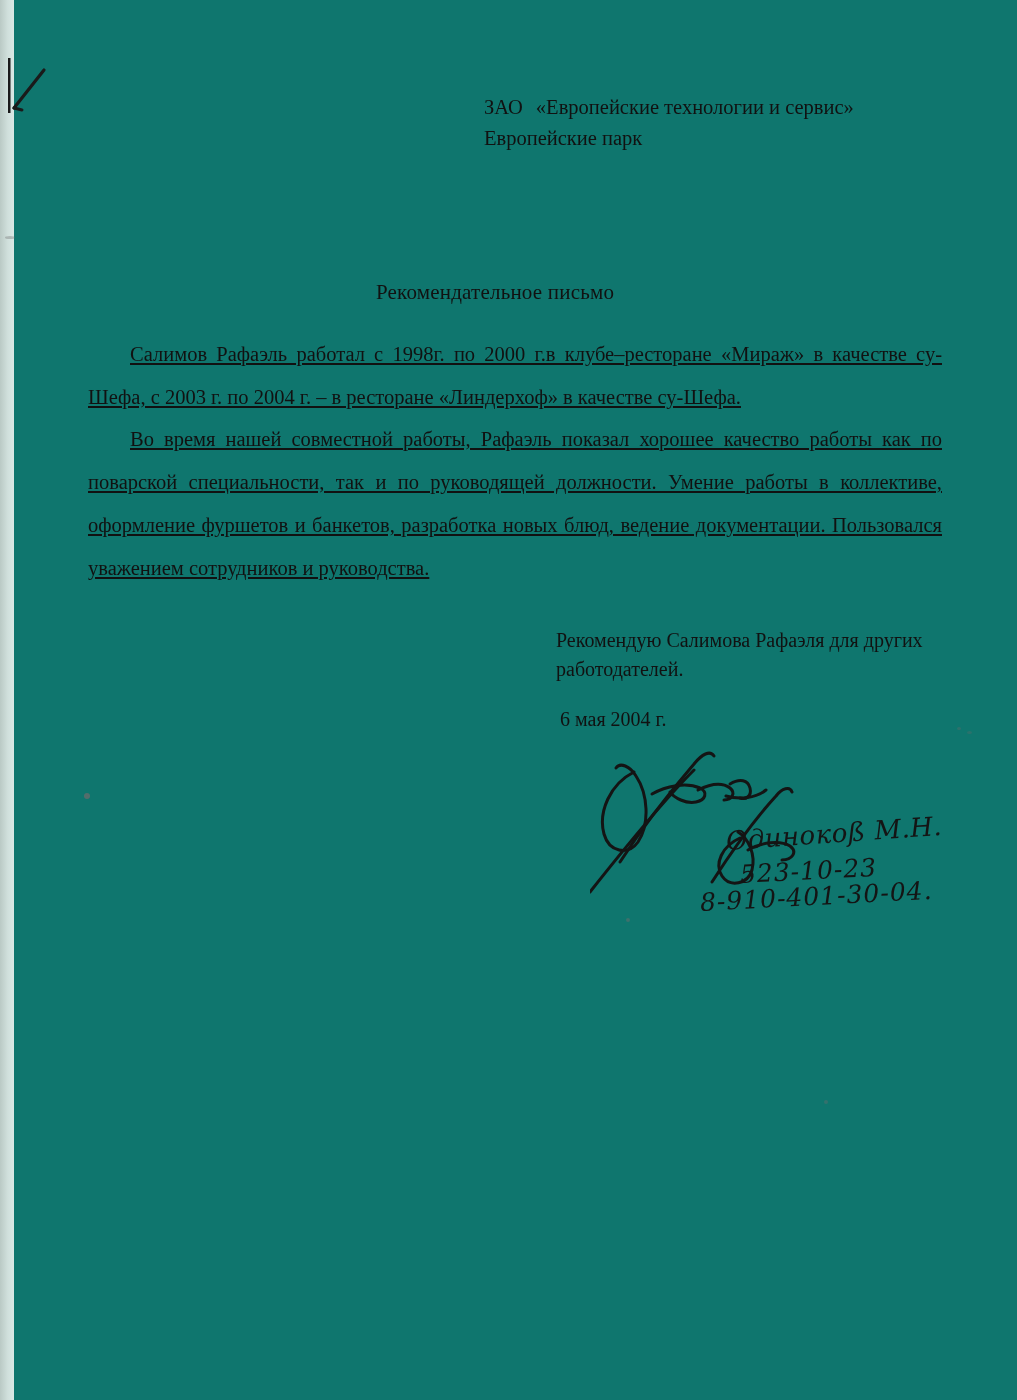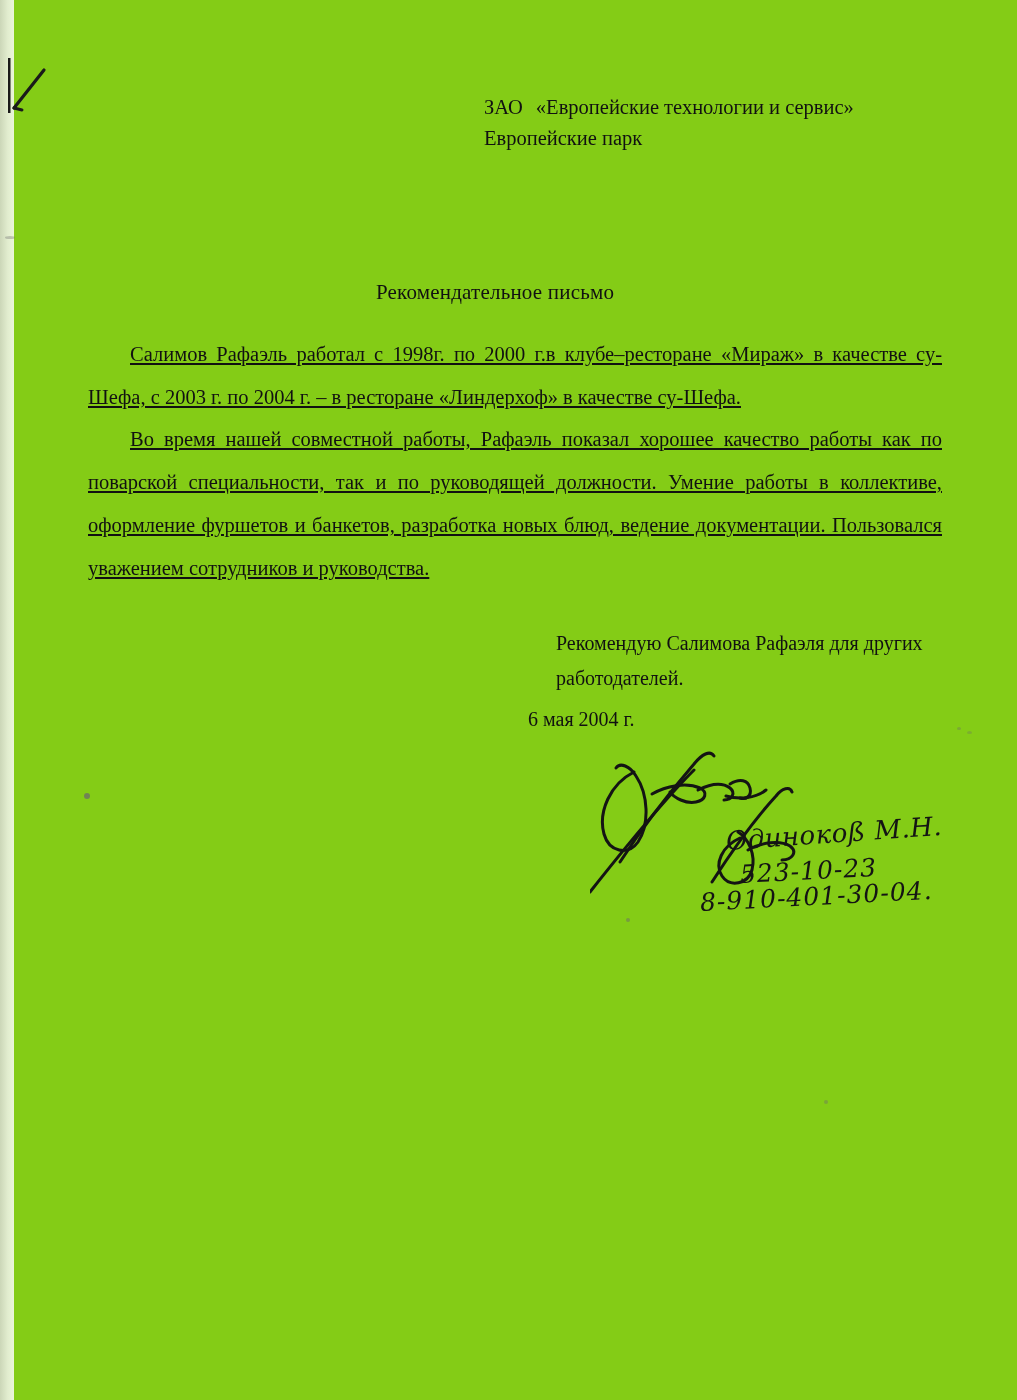--- a/index.html
+++ b/index.html
@@ -15,7 +15,7 @@
     position: relative;
     width: 1017px;
     height: 1400px;
-    background: #84cc16;
+    background: #0f766e;
     overflow: hidden;
   }
   

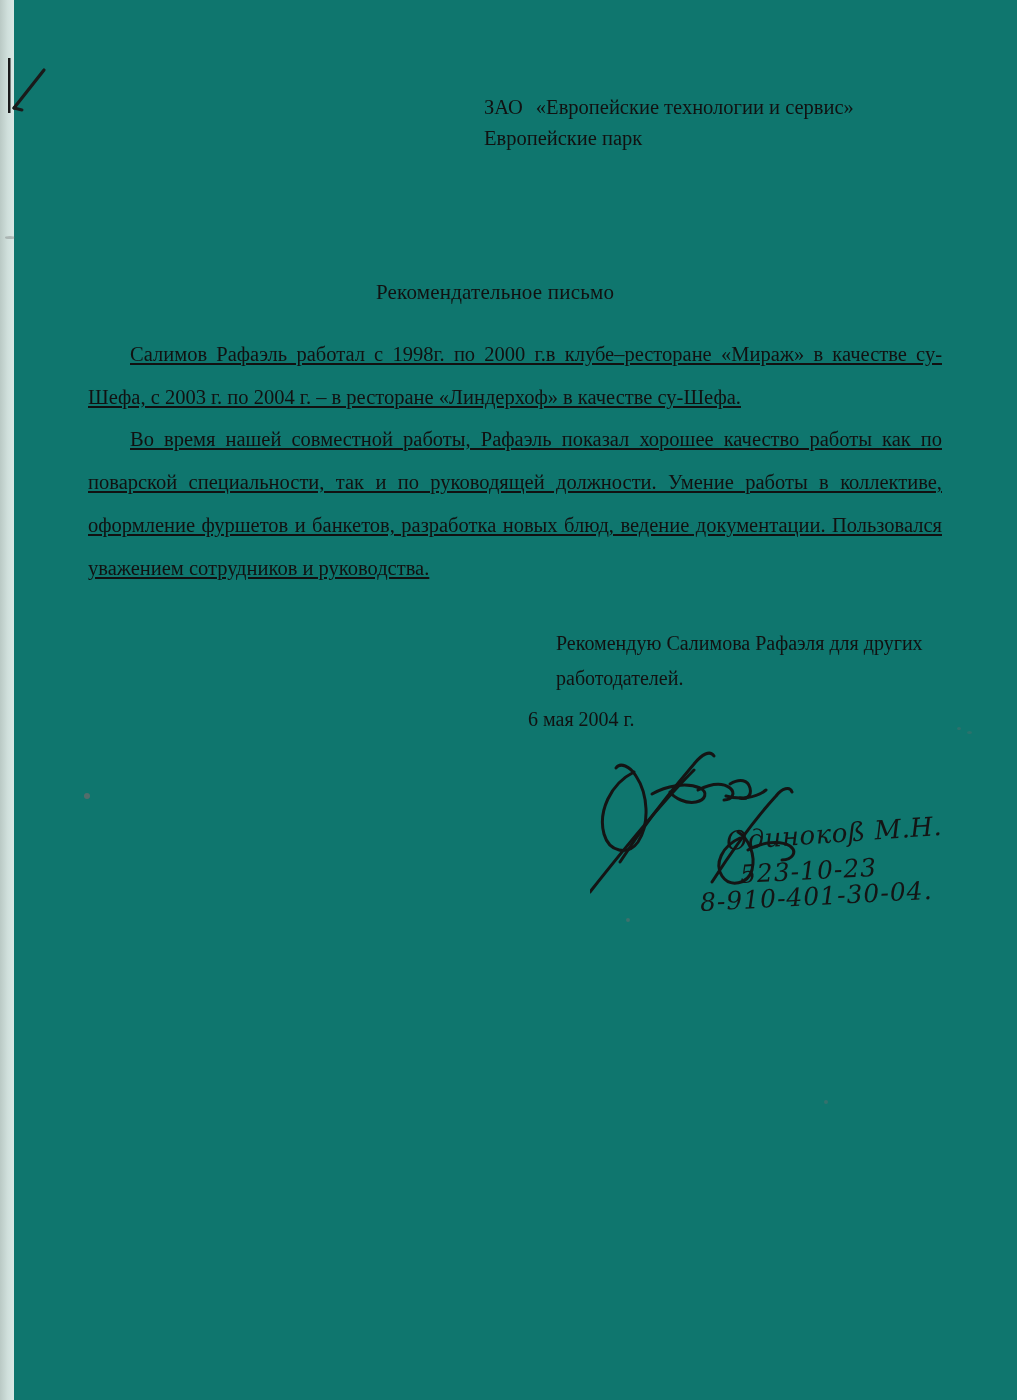--- a/index.html
+++ b/index.html
@@ -99,7 +99,7 @@
     top: 626px;
     width: 390px;
     font-size: 20px;
-    line-height: 35px;
+    line-height: 29px;
     text-align: left;
   }
   .date-line {

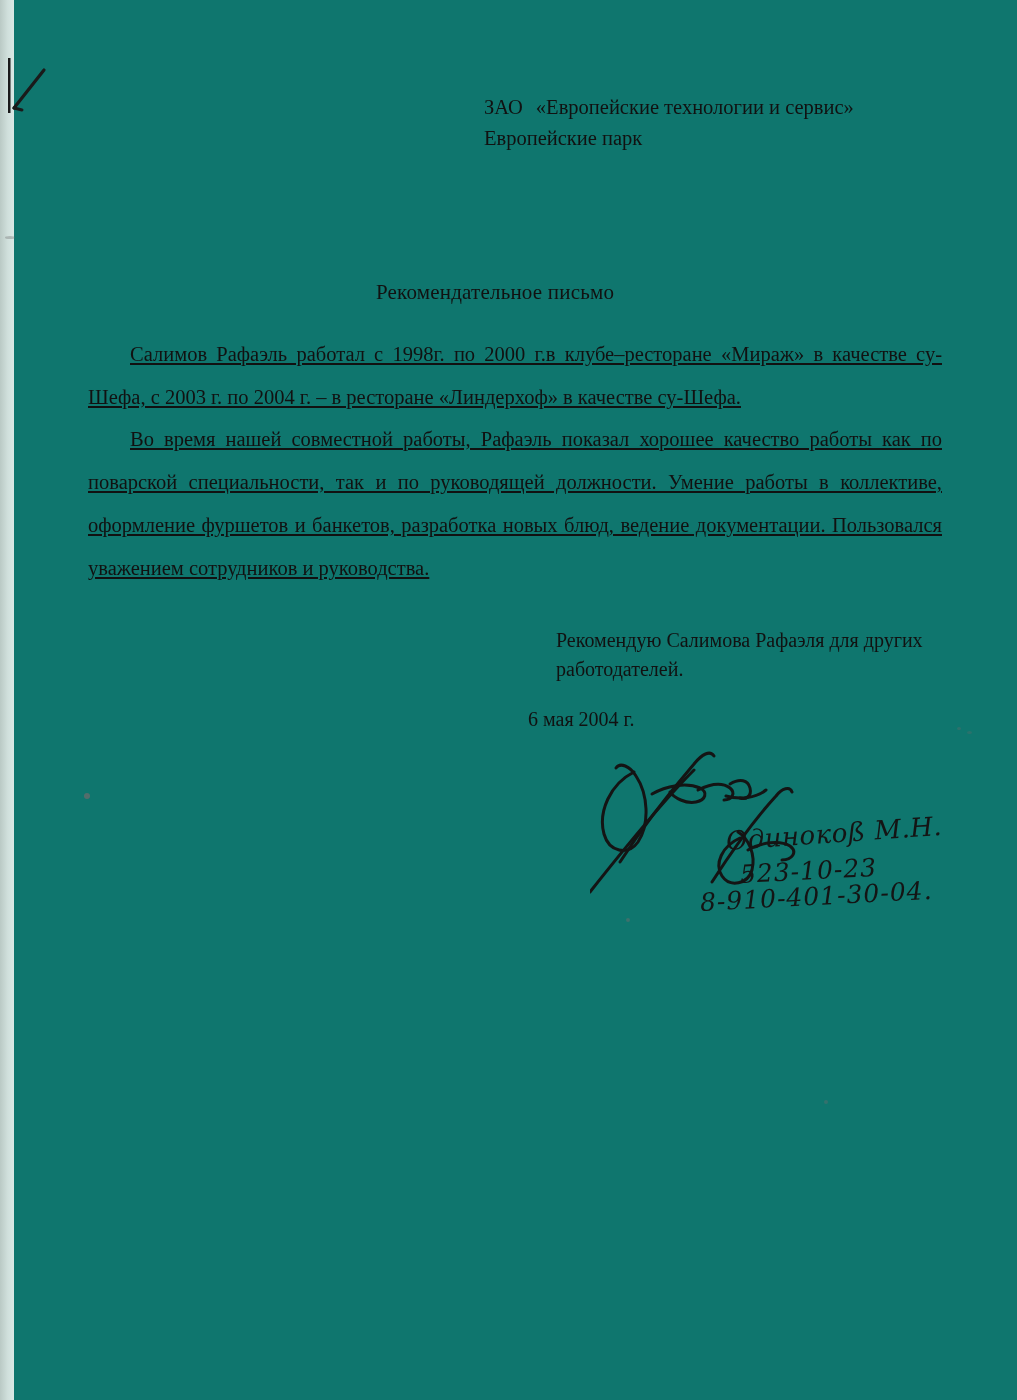--- a/index.html
+++ b/index.html
@@ -104,7 +104,7 @@
   }
   .date-line {
     position: absolute;
-    left: 528px;
+    left: 560px;
     top: 708px;
     font-size: 20px;
   }

